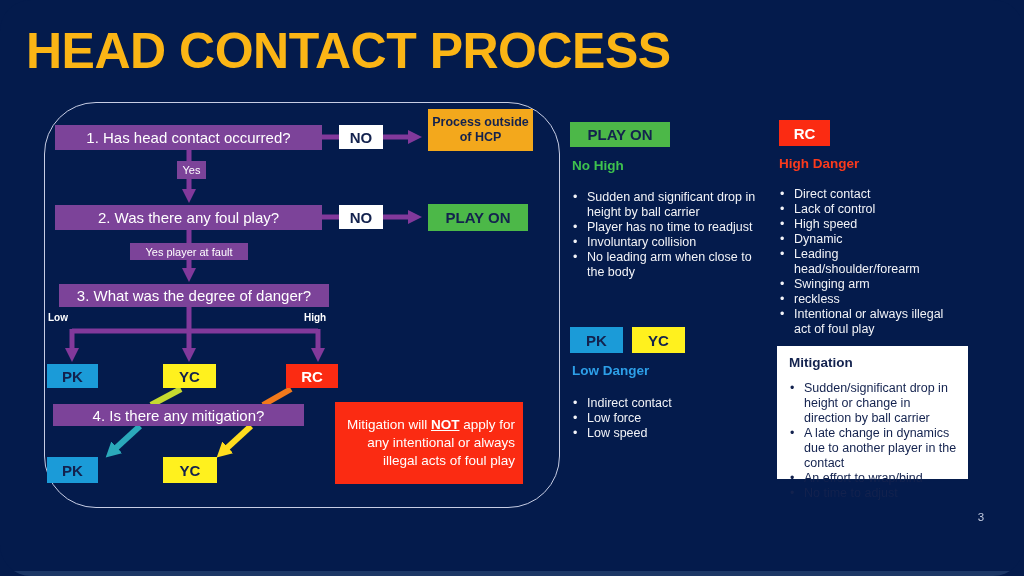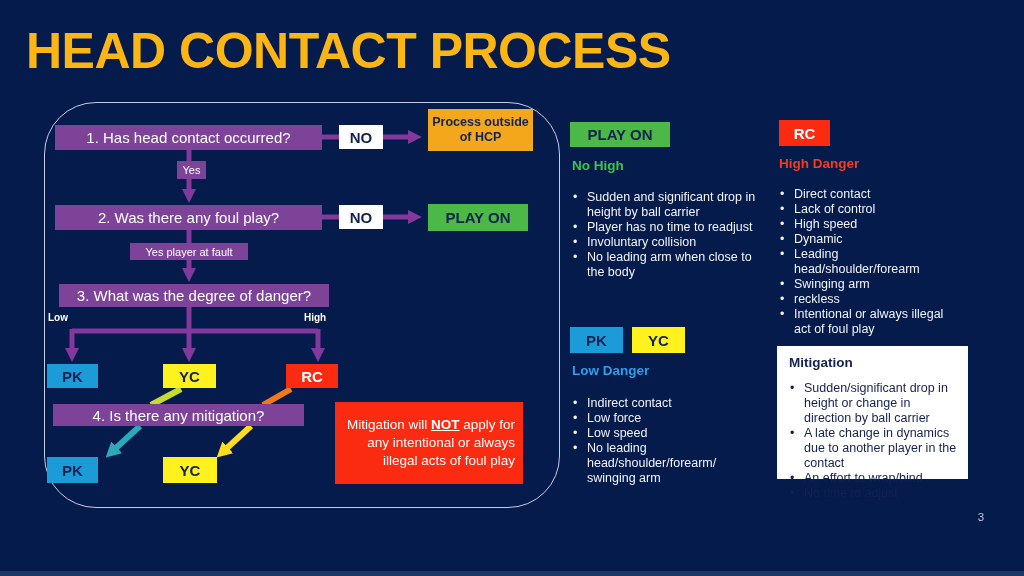--- a/index.html
+++ b/index.html
@@ -7,6 +7,7 @@
     position:relative;width:1024px;height:576px;overflow:hidden;
     background:#041B4C;
     font-family:"Liberation Sans",sans-serif;
+    border-radius:31px;
     -webkit-font-smoothing:antialiased;
   }
   .abs{position:absolute;}

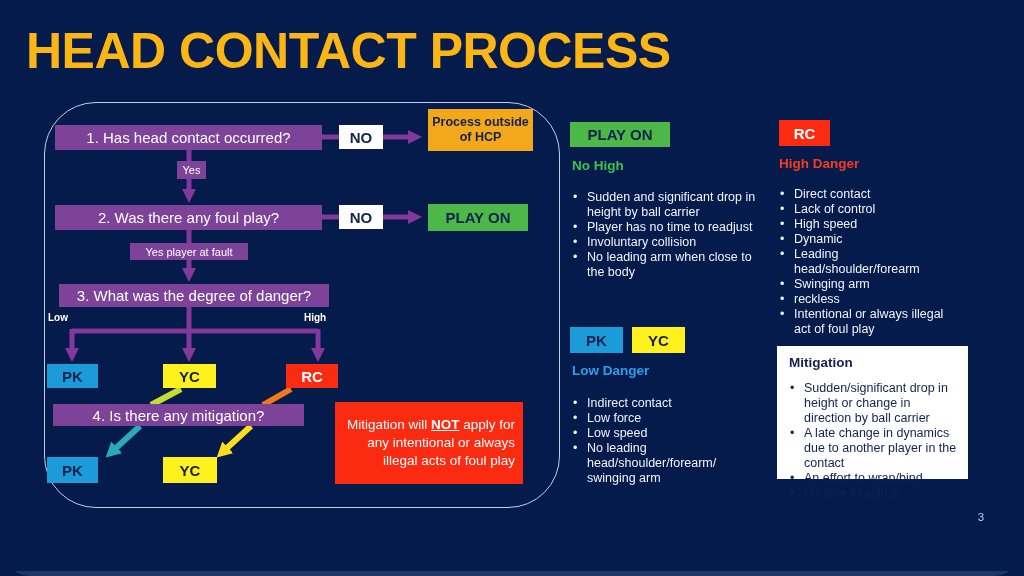--- a/index.html
+++ b/index.html
@@ -141,7 +141,6 @@
       <li>Indirect contact</li>
       <li>Low force</li>
       <li>Low speed</li>
-      <li>No leading head/shoulder/forearm/ swinging arm</li>
     </ul>
 
   <div class="abs fbox redbox" style="left:779px;top:120px;width:51px;height:26px;">RC</div>

